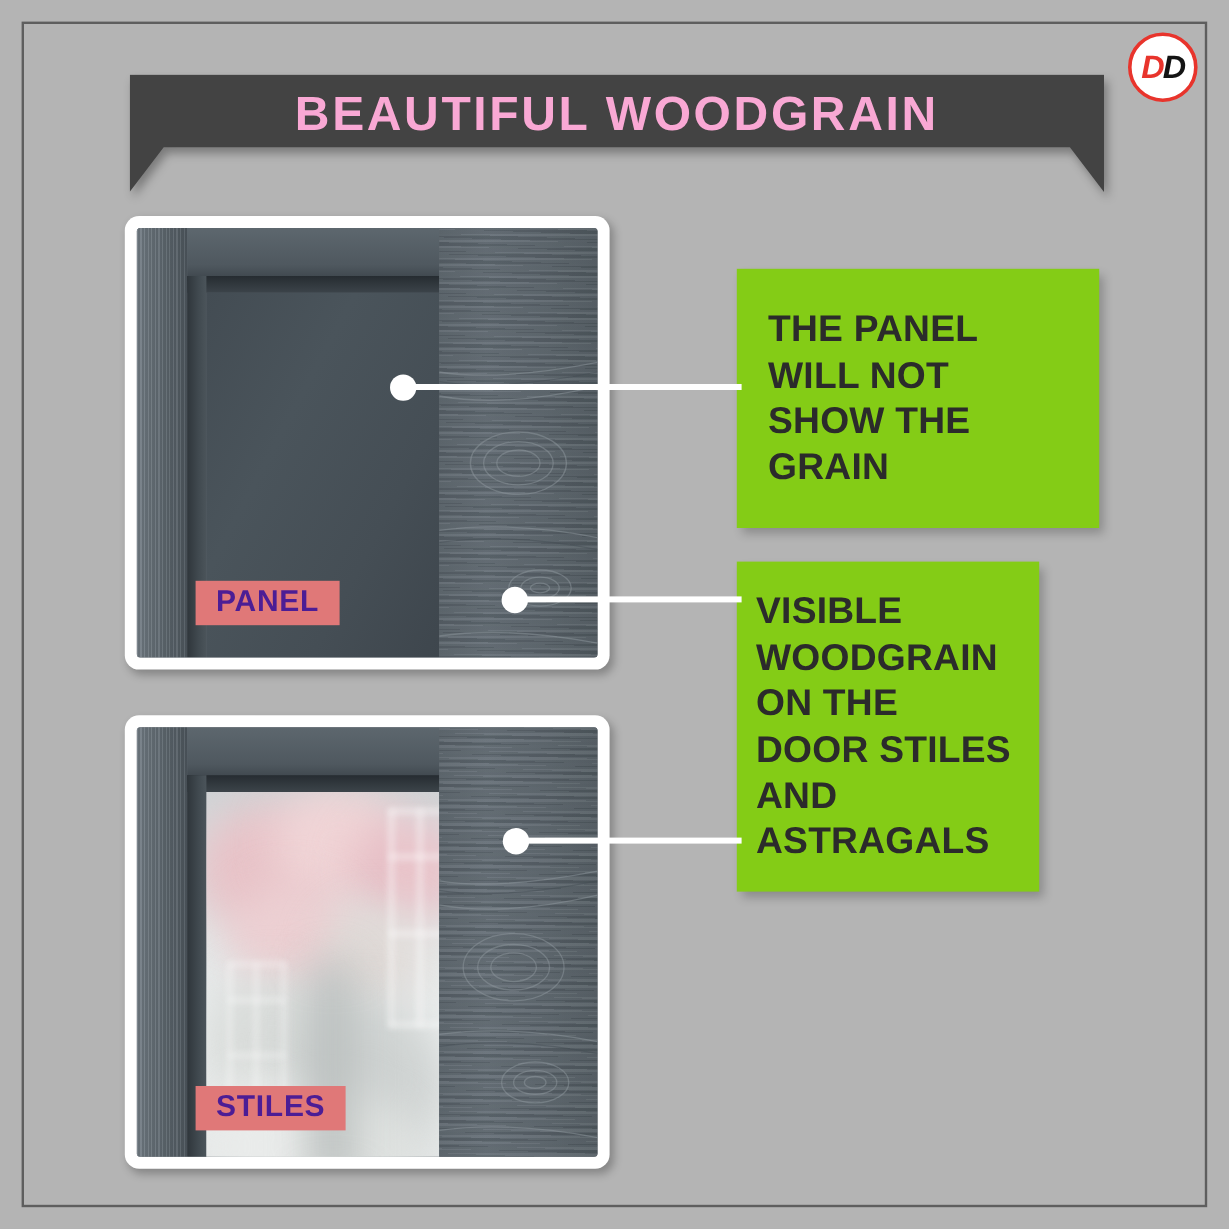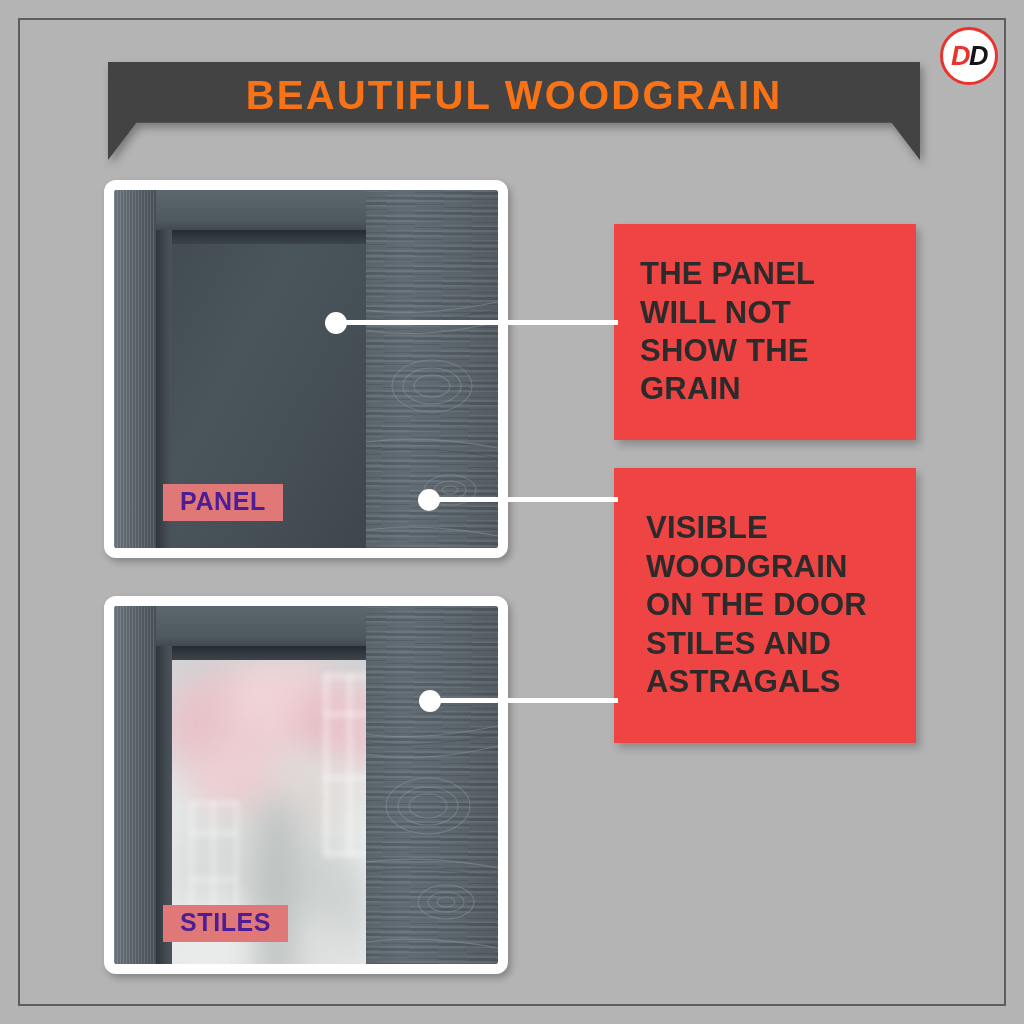--- a/index.html
+++ b/index.html
@@ -60,7 +60,7 @@
     justify-content: center;
   }
   #ribbon-title {
-    color: #f97316;
+    color: #f9a8d4;
     font-size: 40px;
     font-weight: bold;
     letter-spacing: 2.2px;

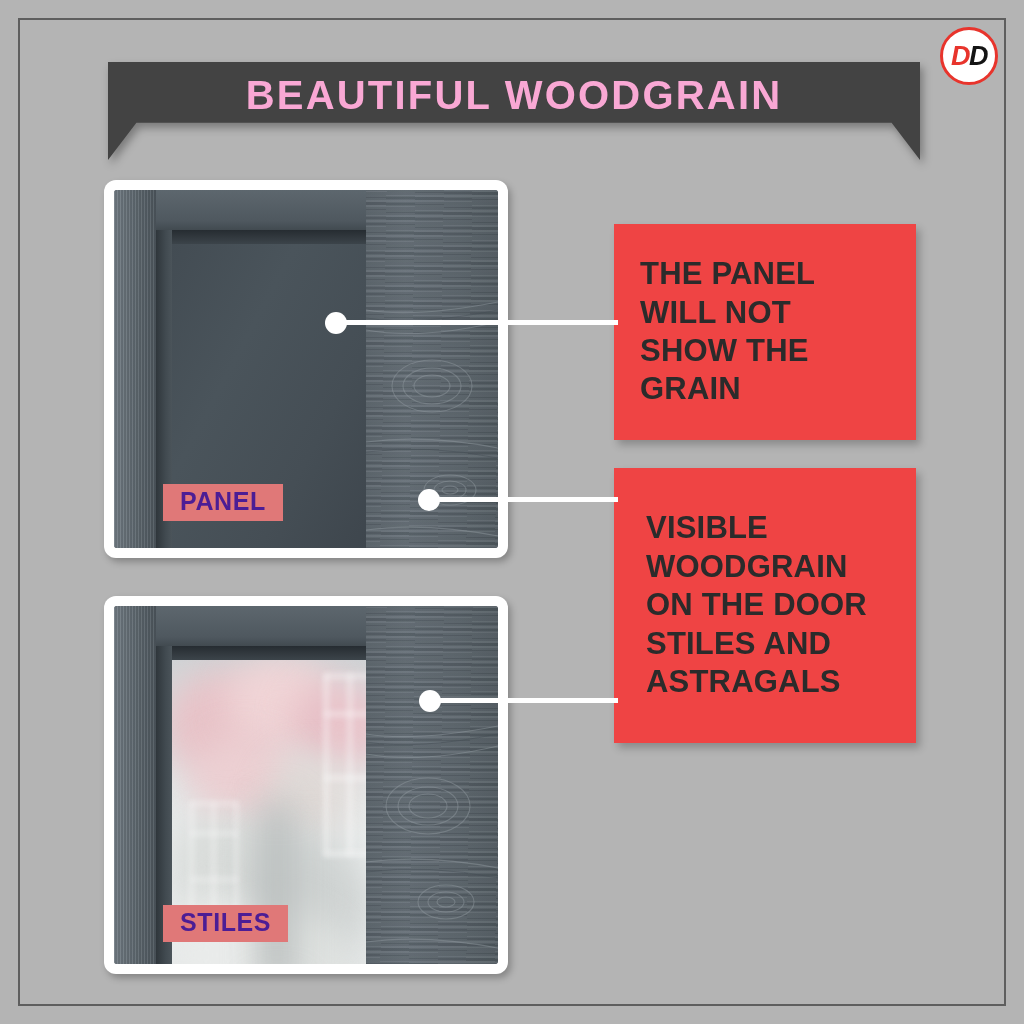--- a/index.html
+++ b/index.html
@@ -206,7 +206,7 @@
   
   .card {
     position: absolute;
-    background: #ef4444;
+    background: #84cc16;
     box-shadow: 4px 5px 8px rgba(0,0,0,0.23);
     box-sizing: border-box;
     display: flex;

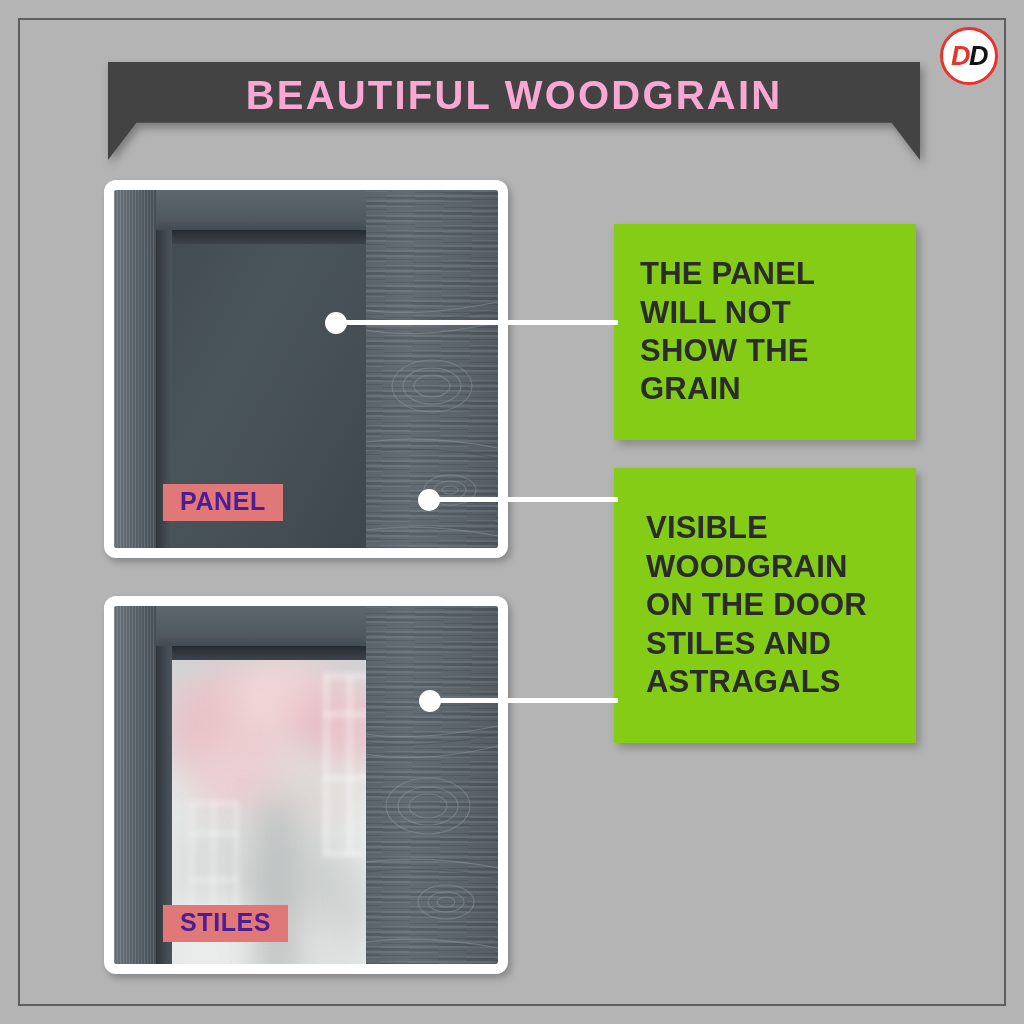--- a/index.html
+++ b/index.html
@@ -213,7 +213,7 @@
     align-items: center;
   }
   #card-1 { left: 614px; top: 224px; width: 302px; height: 216px; padding: 0 26px; }
-  #card-2 { left: 614px; top: 468px; width: 302px; height: 275px; padding: 0 32px; }
+  #card-2 { left: 614px; top: 468px; width: 252px; height: 275px; padding: 0 16px; }
   .card-text {
     color: #2b2b2b;
     font-size: 31px;

